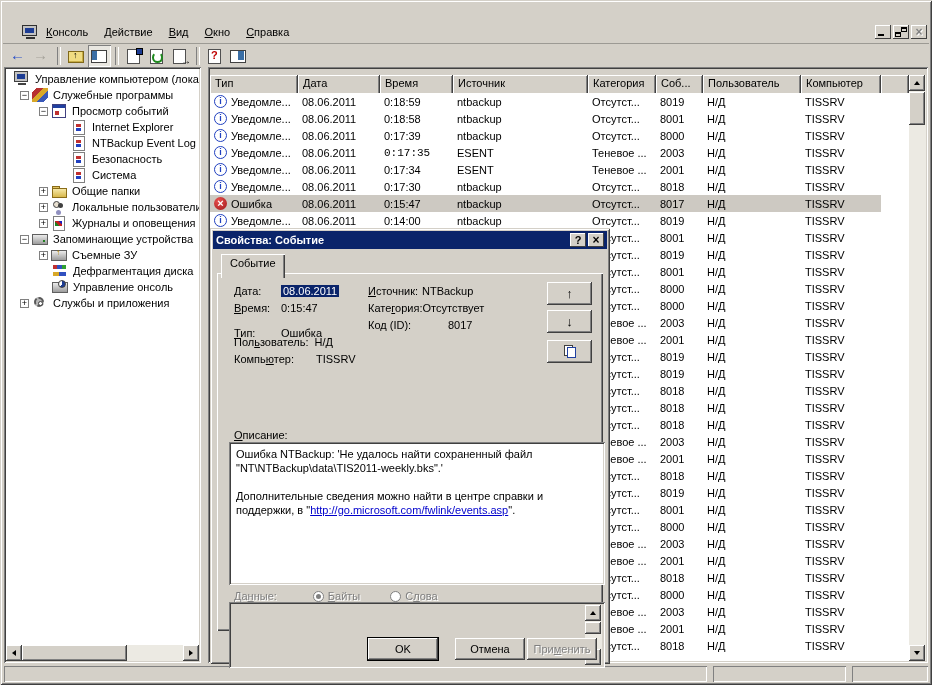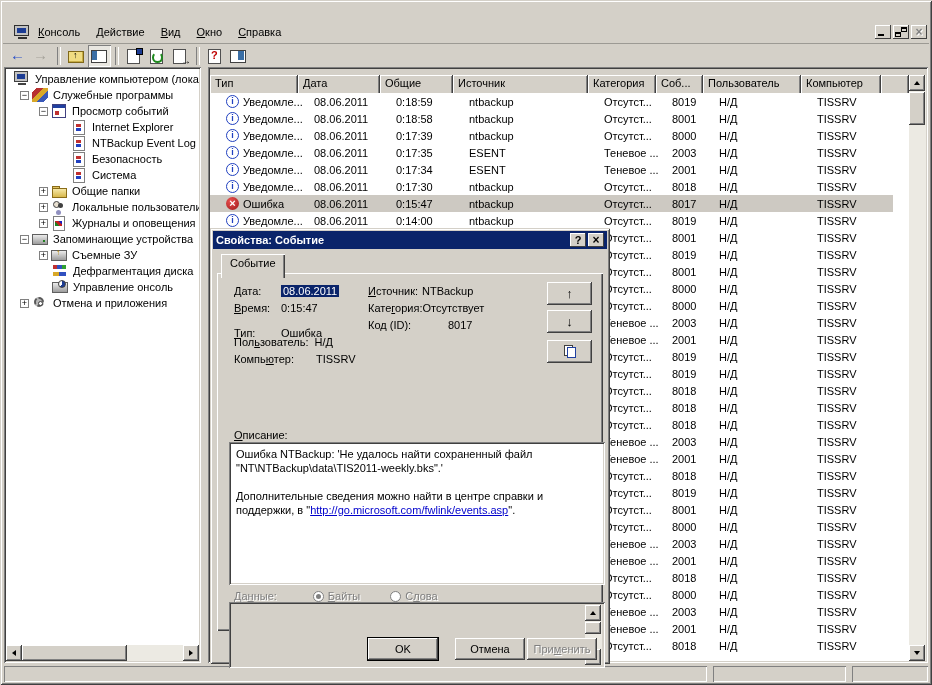--- a/index.html
+++ b/index.html
@@ -25,7 +25,7 @@
   .pc-icon::before{content:'';position:absolute;left:0;top:0;width:13px;height:9px;background:#1C3C94;border:2px solid #C2C2C2;outline:1px solid #303030;box-sizing:content-box;width:9px;height:5px;}
   .pc-icon::after{content:'';position:absolute;left:3px;bottom:0;width:9px;height:2px;background:#303030;}
   
-  .menubar{position:absolute;left:3px;top:21px;right:3px;height:22px;display:flex;align-items:center;padding-left:12px;border-bottom:1px solid #9C9A94;background:#D4D0C8;}
+  .menubar{position:absolute;left:3px;top:21px;right:3px;height:22px;display:flex;align-items:center;padding-left:20px;border-bottom:1px solid #9C9A94;background:#D4D0C8;}
   .menu-item{padding:3px 8px;white-space:nowrap;}
   .menubar .spacer{flex:1;}
   .mdi-btns{display:flex;margin-right:2px;}

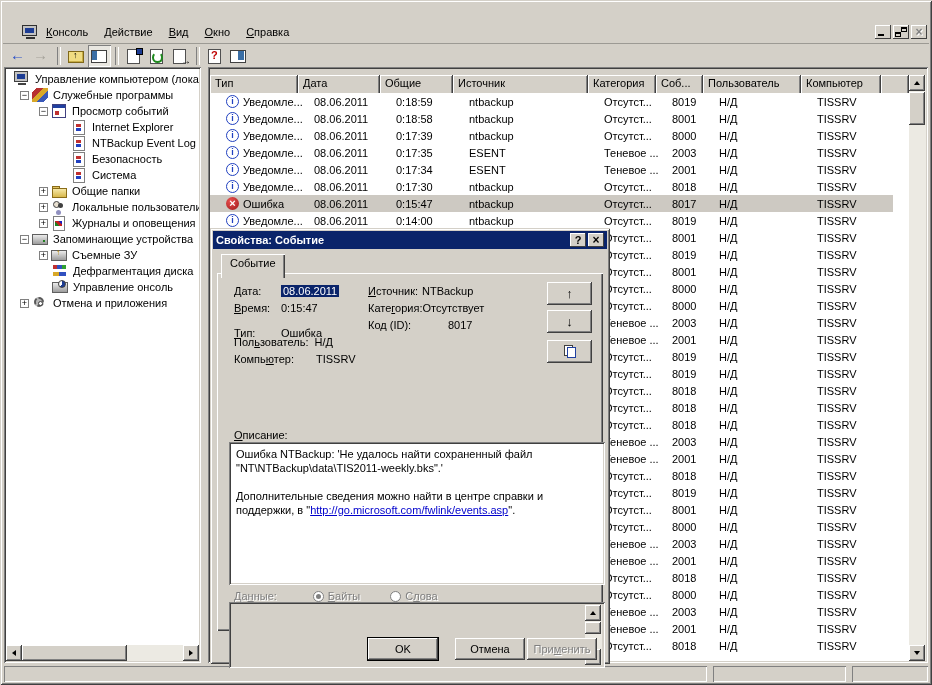--- a/index.html
+++ b/index.html
@@ -306,7 +306,7 @@
       <div class="list-head">
           <div class="hcell" style="width: 88px;">Тип</div>
           <div class="hcell" style="width: 82px;">Дата</div>
-          <div class="hcell" style="width: 73px;">Общие</div>
+          <div class="hcell" style="width: 73px;">Время</div>
           <div class="hcell" style="width: 135px;">Источник</div>
           <div class="hcell" style="width: 68px;">Категория</div>
           <div class="hcell" style="width: 47px;">Соб...</div>

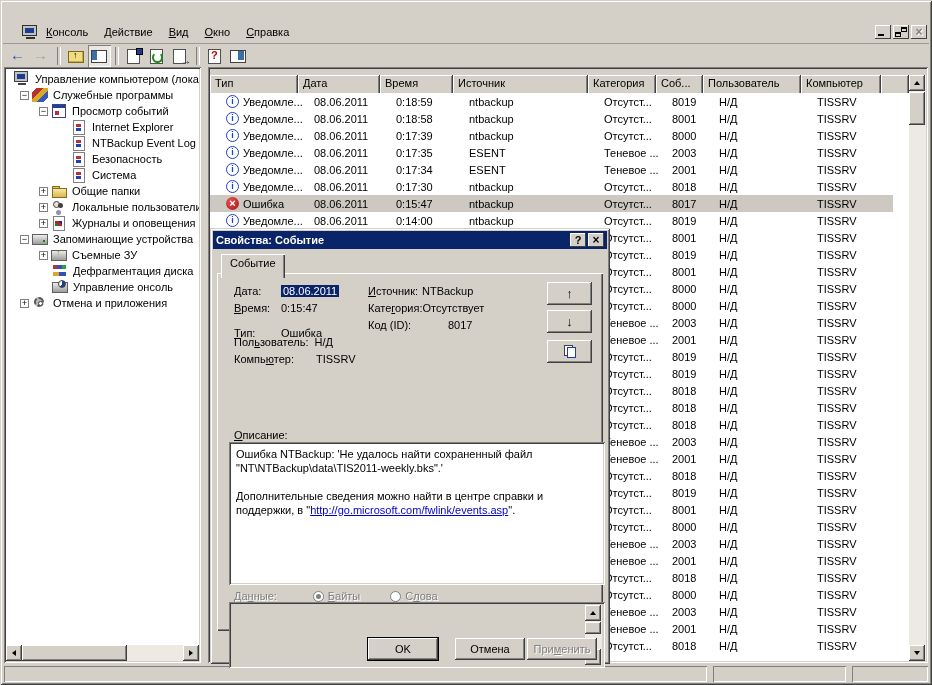--- a/index.html
+++ b/index.html
@@ -88,7 +88,7 @@
     box-shadow:inset -1px -1px #404040,inset 1px 1px #fff,inset -2px -2px #808080;}
   .hcell.filler{flex:1;}
   .list-body{position:absolute;left:2px;right:19px;top:26px;bottom:2px;overflow:hidden;background:#fff;}
-  .lrow{height:17px;display:flex;align-items:center;width:max-content;padding-left:12px;}
+  .lrow{height:17px;display:flex;align-items:center;width:max-content;}
   .lrow.sel{background:#CDC9C2;}
   .lcell{box-sizing:border-box;padding:0 4px;white-space:nowrap;overflow:hidden;flex:none;display:flex;align-items:center;height:17px;}
   .evi{width:13px;height:13px;border-radius:50%;flex:none;margin-right:4px;position:relative;display:flex;align-items:center;justify-content:center;}

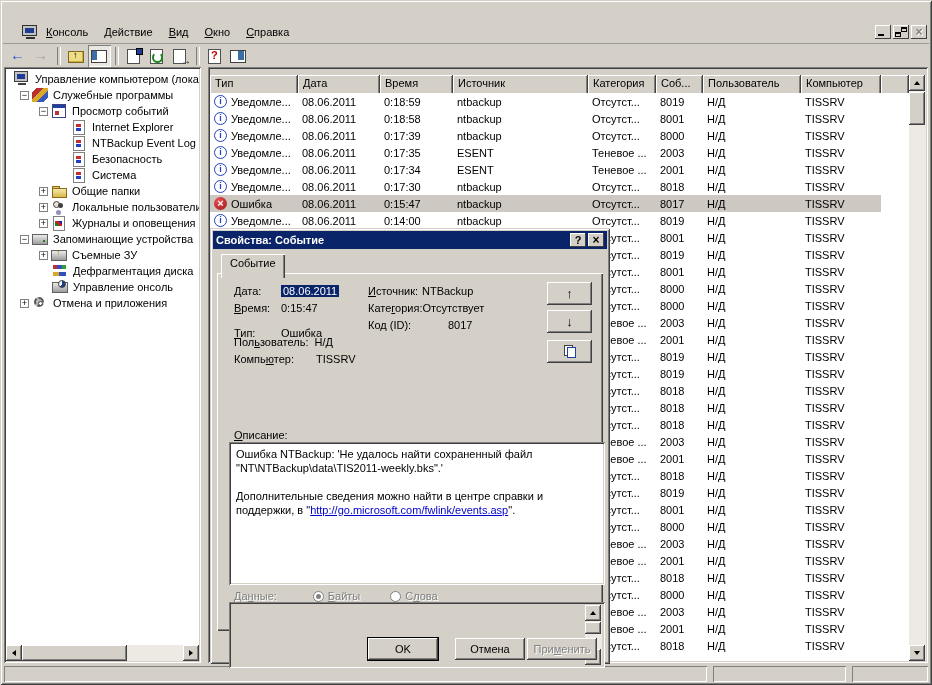--- a/index.html
+++ b/index.html
@@ -360,7 +360,7 @@
               <span>Уведомле...</span>
             </div>
             <div class="lcell" style="width: 82px;">08.06.2011</div>
-            <div class="lcell" style="width: 73px;">0:17:35</div>
+            <div class="lcell" style="width: 73px; font-family: Liberation Mono, monospace;">0:17:35</div>
             <div class="lcell" style="width: 135px;">ESENT</div>
             <div class="lcell" style="width: 68px;">Теневое ...</div>
             <div class="lcell" style="width: 47px;">2003</div>

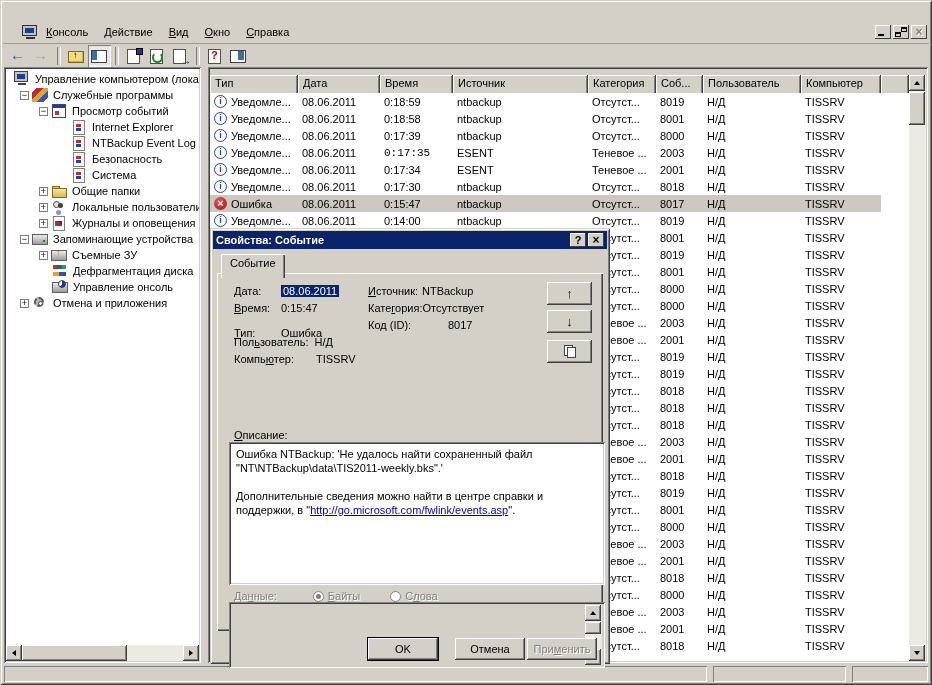--- a/index.html
+++ b/index.html
@@ -285,7 +285,7 @@
             <span style="width: 14px; flex: 0 0 auto;"></span>
             <span class="expander">+</span>
             <span class="ti ti-services"></span>
-            <span class="tree-label">Отмена и приложения</span>
+            <span class="tree-label">Службы и приложения</span>
           </div>
         </div>
       <div class="hscroll">

